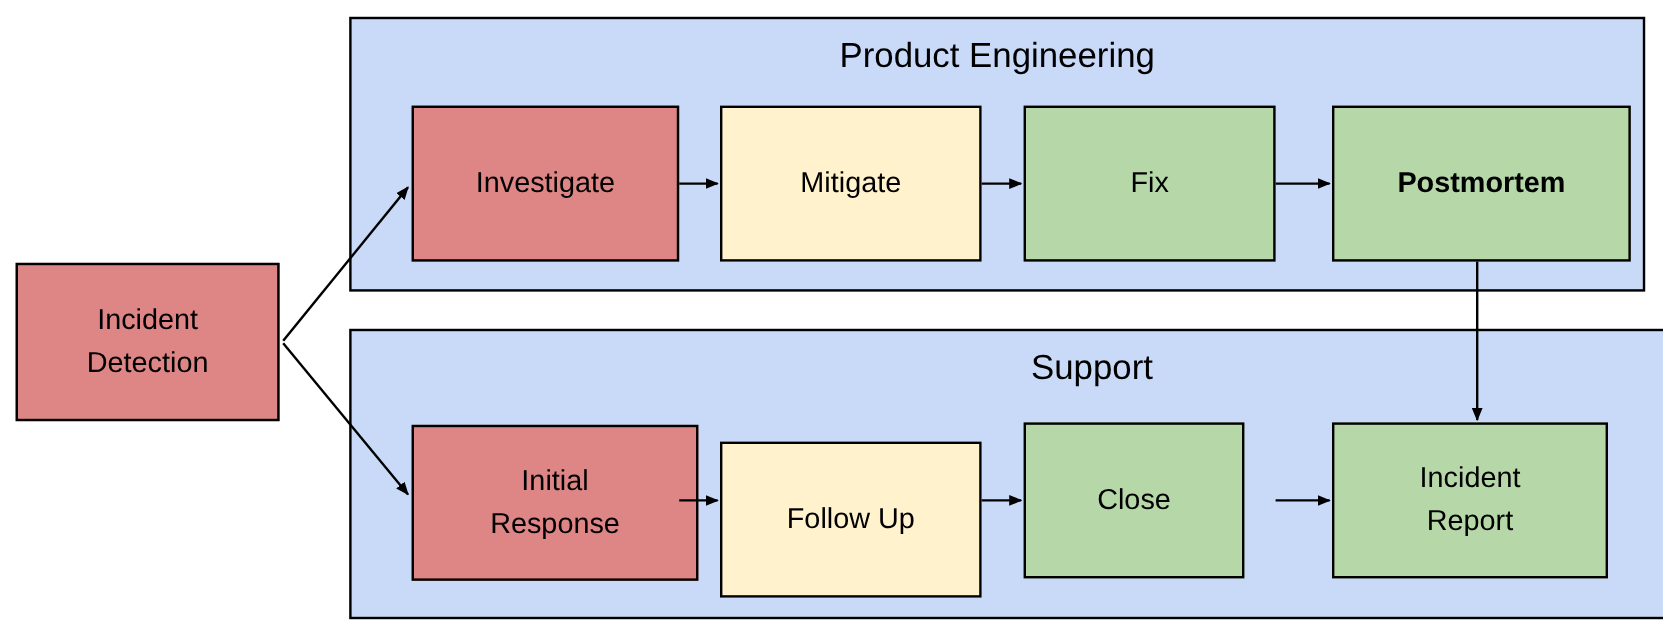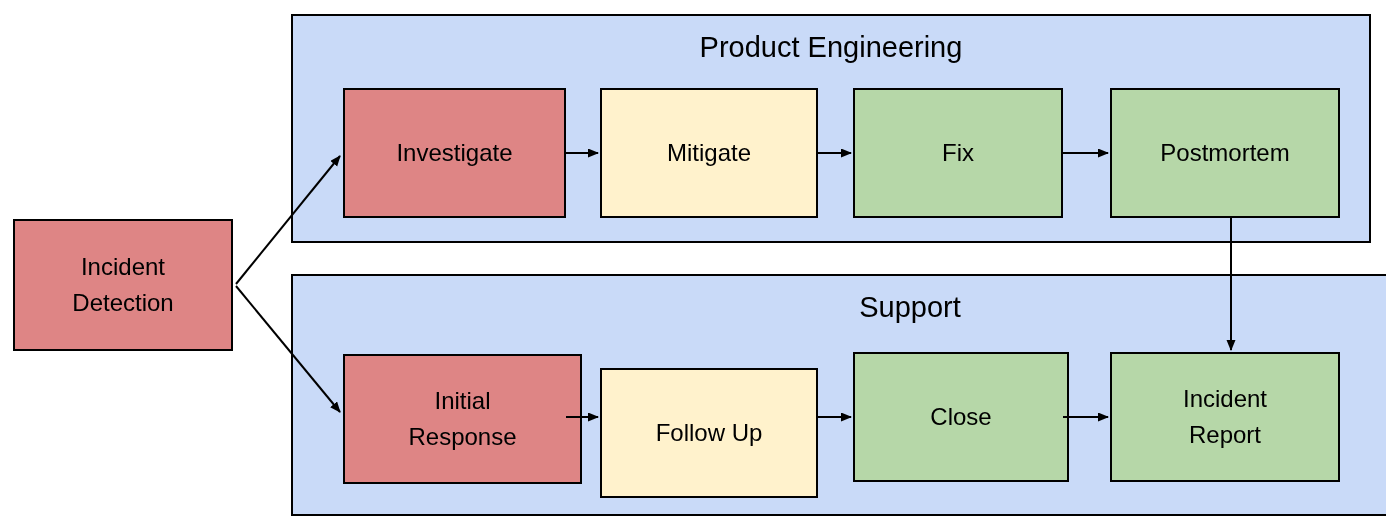--- a/index.html
+++ b/index.html
@@ -67,7 +67,7 @@
   .n-investigate { left: 343px;  top: 88px; width: 223px; height: 130px; }
   .n-mitigate    { left: 600px;  top: 88px; width: 218px; height: 130px; }
   .n-fix         { left: 853px;  top: 88px; width: 210px; height: 130px; }
-  .n-postmortem  { left: 1110px; top: 88px; width: 230px; height: 130px; }
+  .n-postmortem  { left: 1110px; top: 88px; width: 249px; height: 130px; font-weight: bold; }
 
   .n-initial   { left: 343px;  top: 354px; width: 239px; height: 130px; }
   .n-followup  { left: 600px;  top: 368px; width: 218px; height: 130px; }

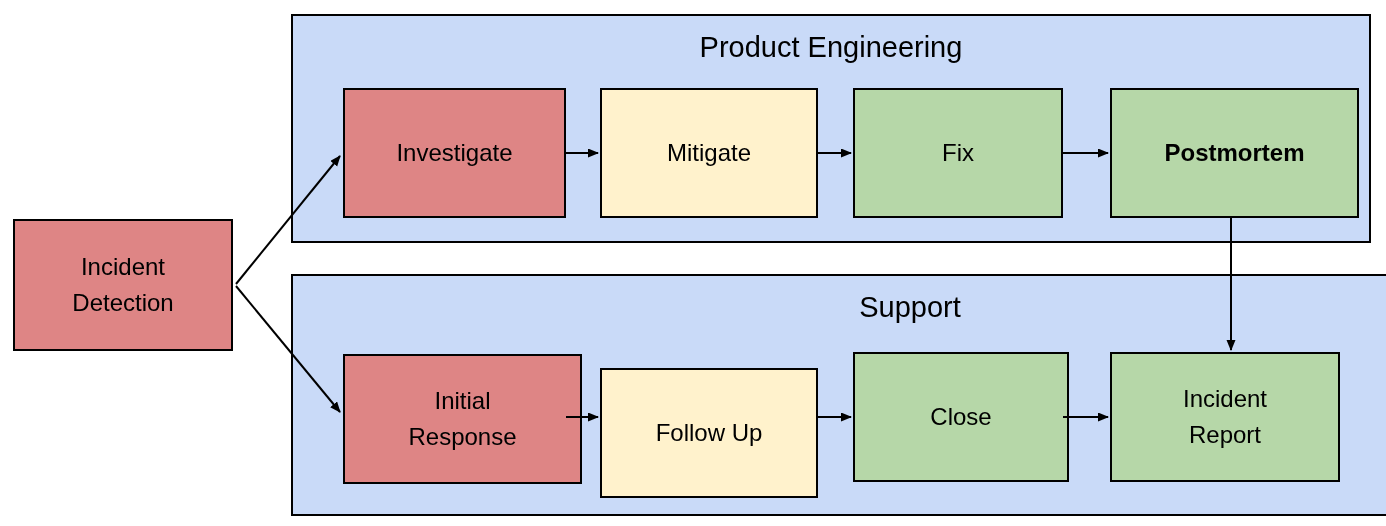--- a/index.html
+++ b/index.html
@@ -71,7 +71,7 @@
 
   .n-initial   { left: 343px;  top: 354px; width: 239px; height: 130px; }
   .n-followup  { left: 600px;  top: 368px; width: 218px; height: 130px; }
-  .n-close     { left: 853px;  top: 352px; width: 216px; height: 130px; }
+  .n-close     { left: 853px;  top: 352px; width: 184px; height: 130px; }
   .n-report    { left: 1110px; top: 352px; width: 230px; height: 130px; }
 </style>
 </head>

